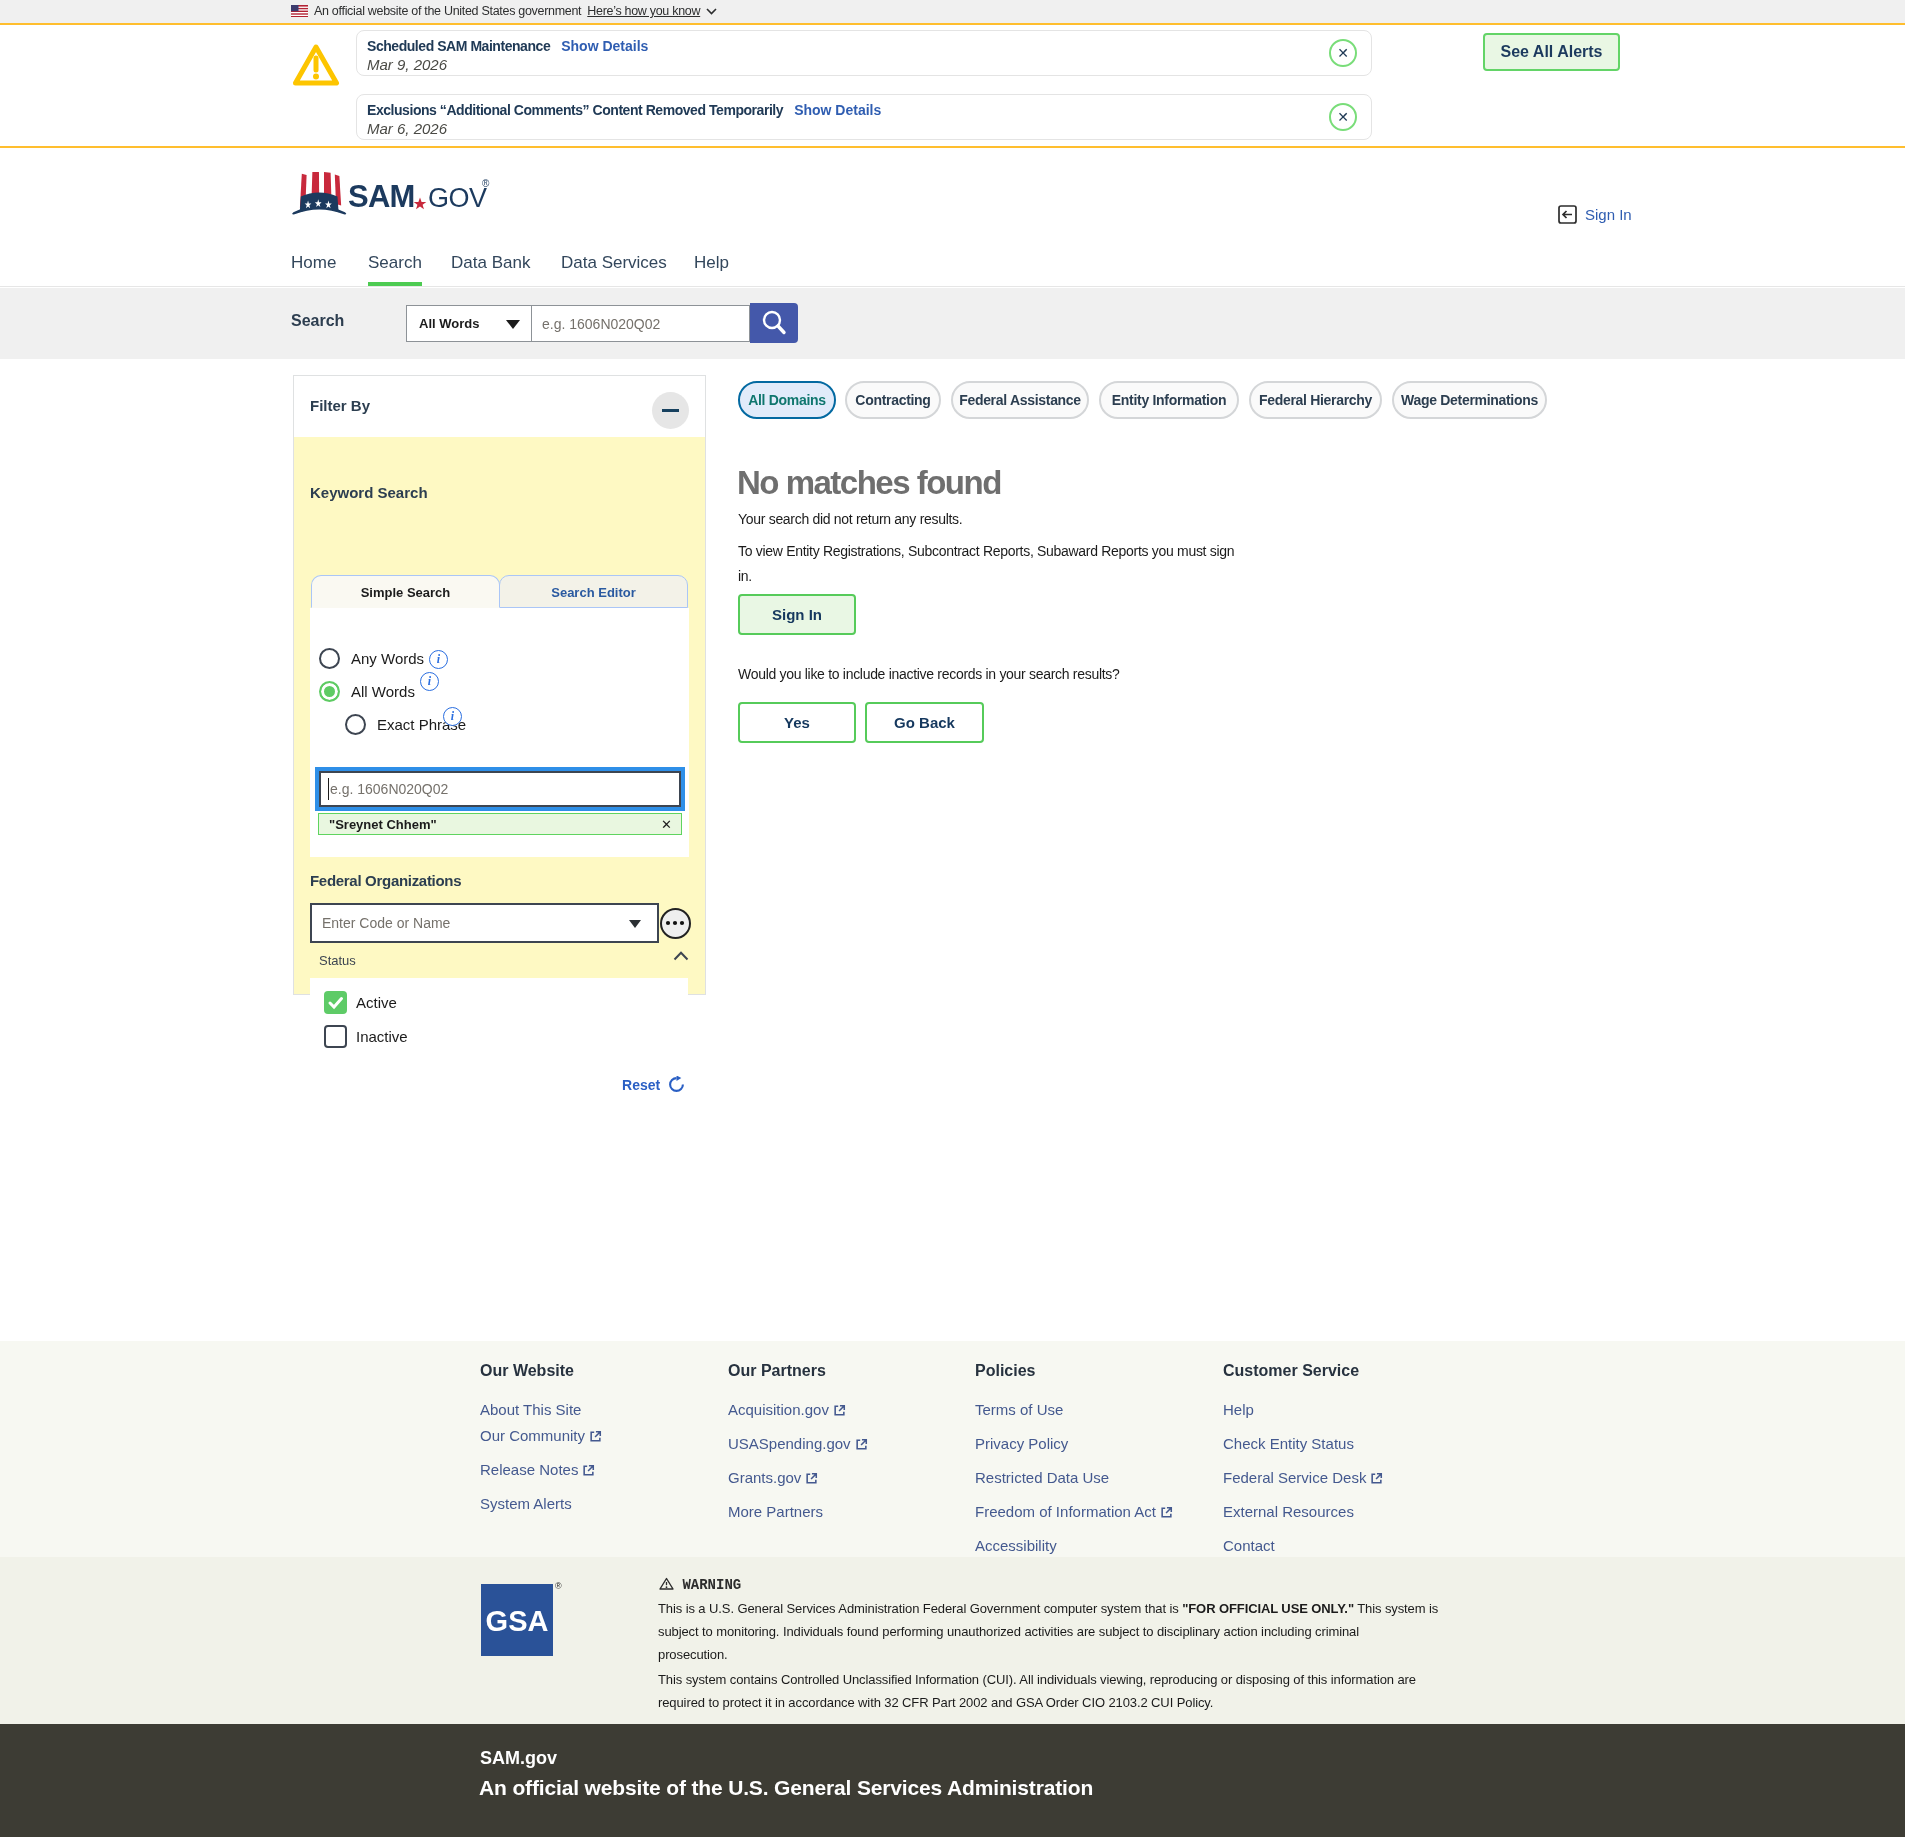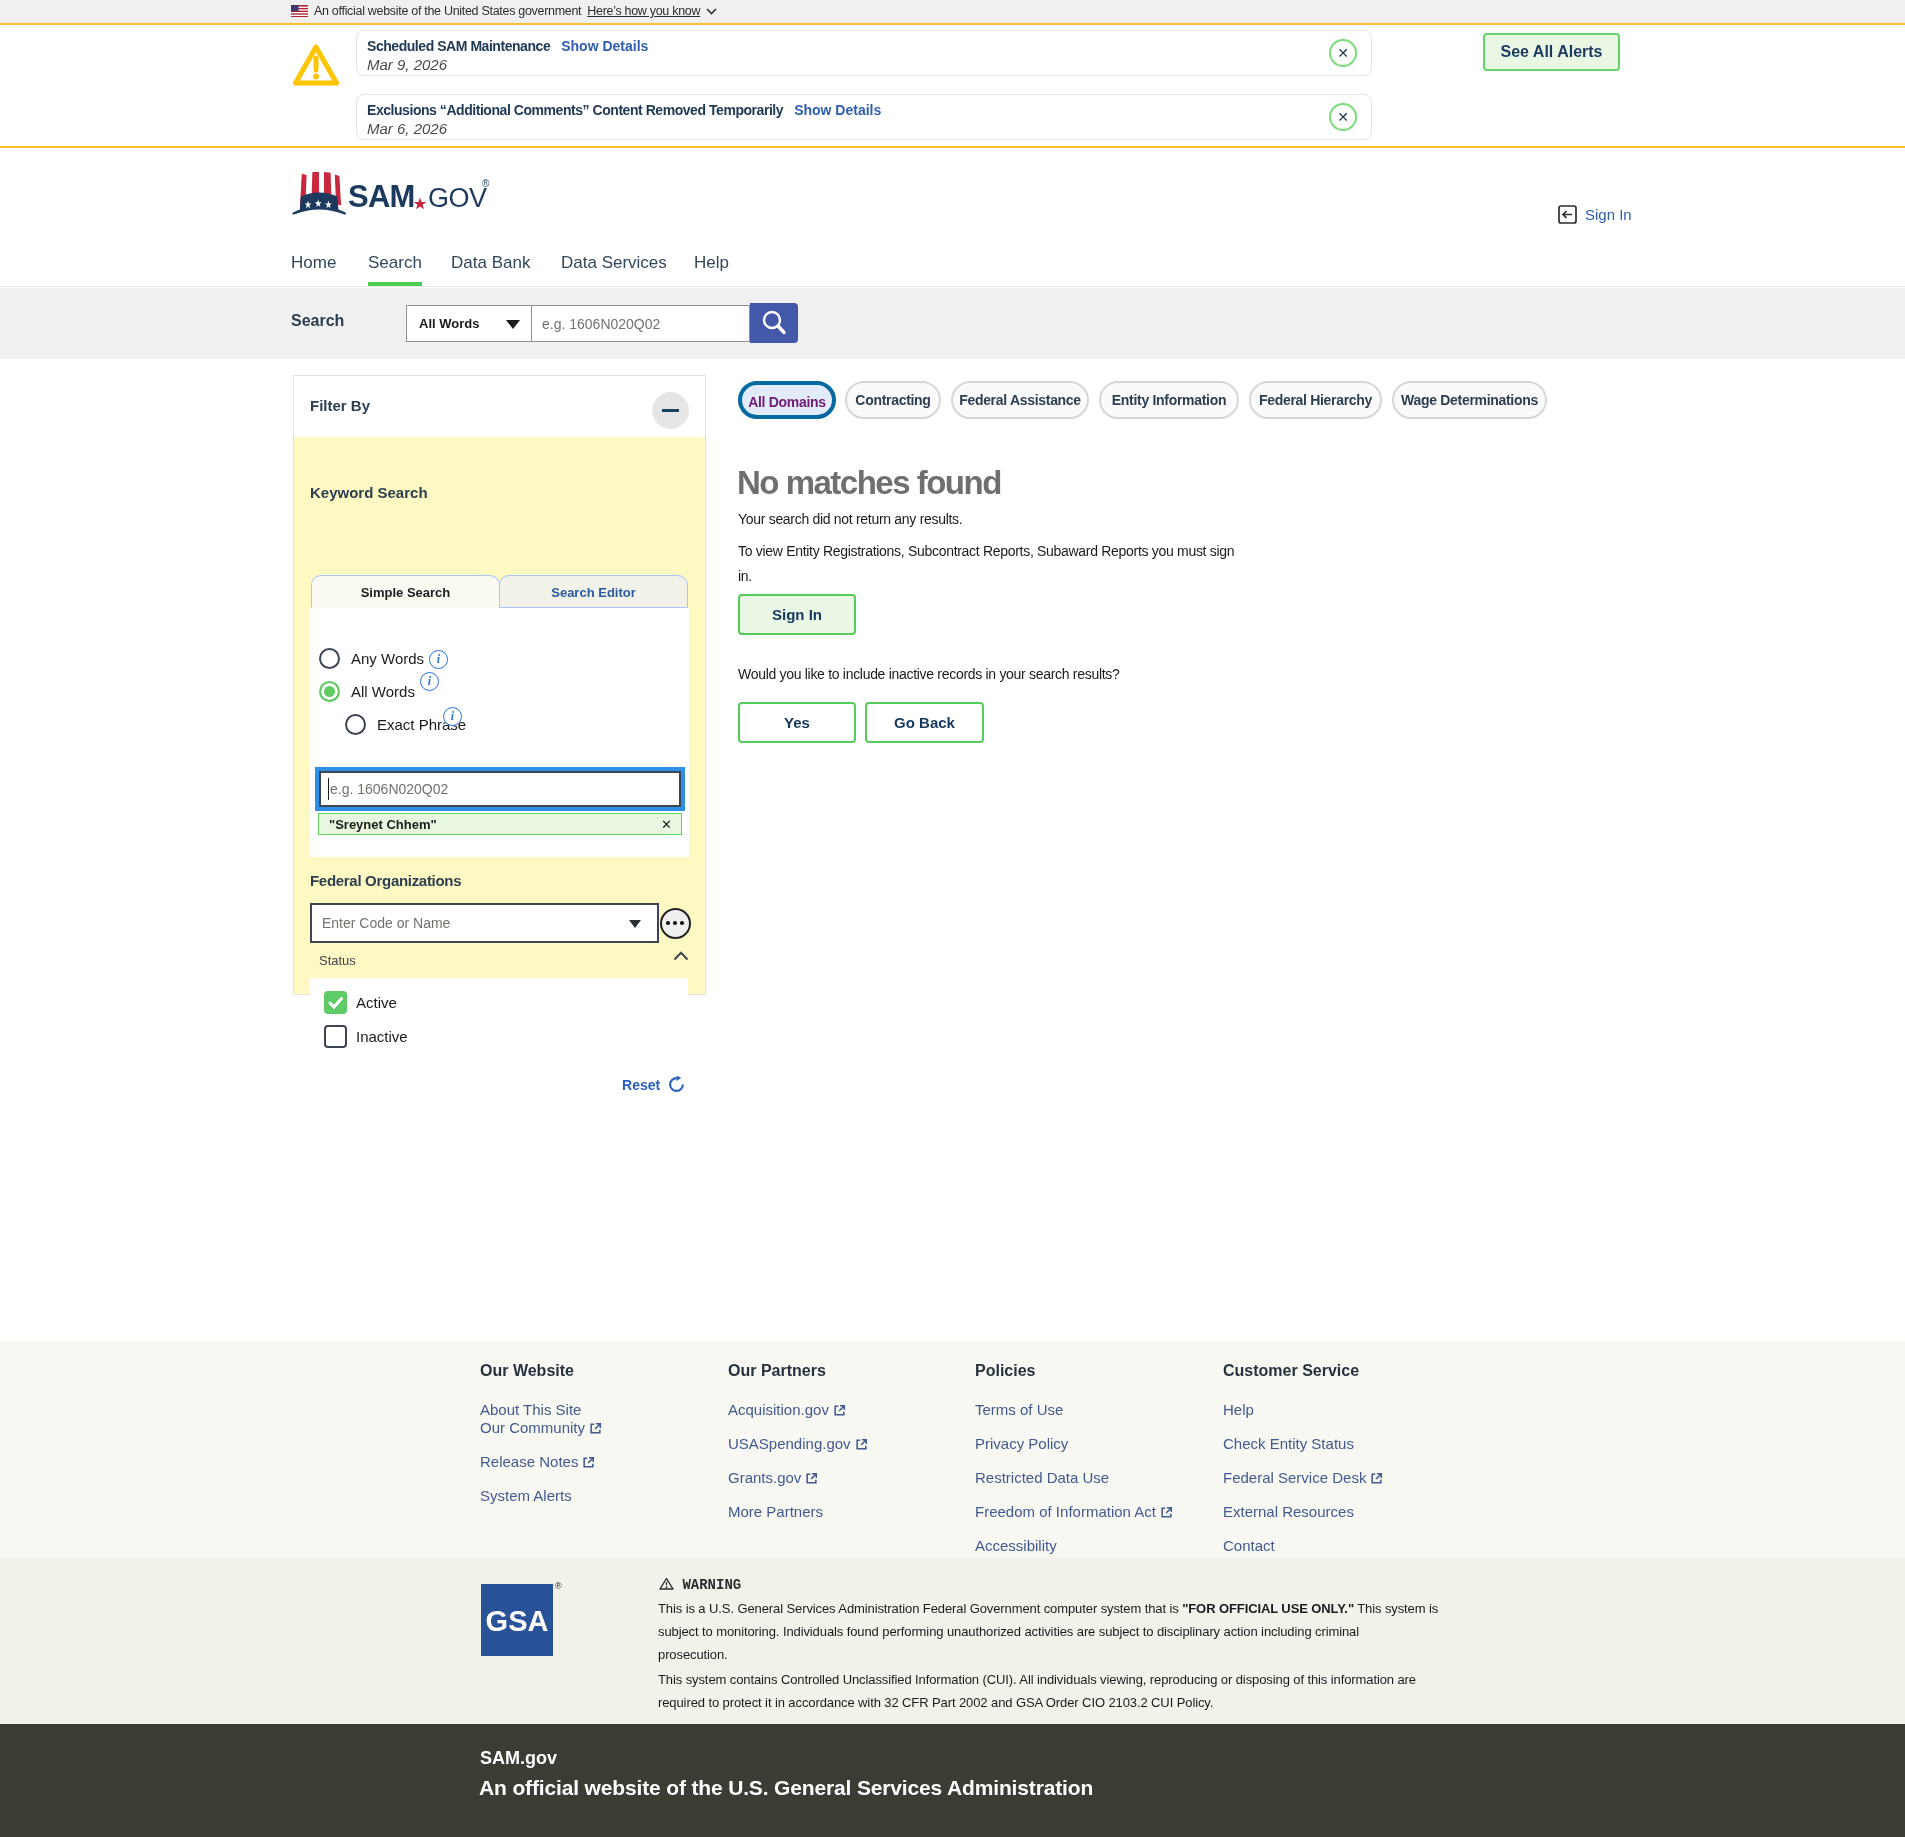--- a/index.html
+++ b/index.html
@@ -84,7 +84,7 @@
 
   
   .pill { position:absolute; top:381px; height:38px; border-radius:19px; font-size:14px; letter-spacing:-0.3px; font-weight:bold; color:#2c3e50; line-height:34px; text-align:center; background:#fafafa; border:2px solid #d4d6d8; white-space:nowrap; }
-  .pill.on { background:#e1ebfa; border:4px solid #0369a1; color:#701a75; }
+  .pill.on { background:#e1ebfa; border:2px solid #0369a1; color:#0f766e; }
   .nomatch { position:absolute; left:737px; top:464px; font-size:33px; letter-spacing:-1.5px; font-weight:bold; color:#6f6f6f; }
   .msg1 { position:absolute; left:738px; top:511px; font-size:14px; letter-spacing:-0.3px; color:#1b1b1b; }
   .msg2 { position:absolute; left:738px; top:539px; width:520px; font-size:14px; letter-spacing:-0.3px; line-height:25px; color:#1b1b1b; }

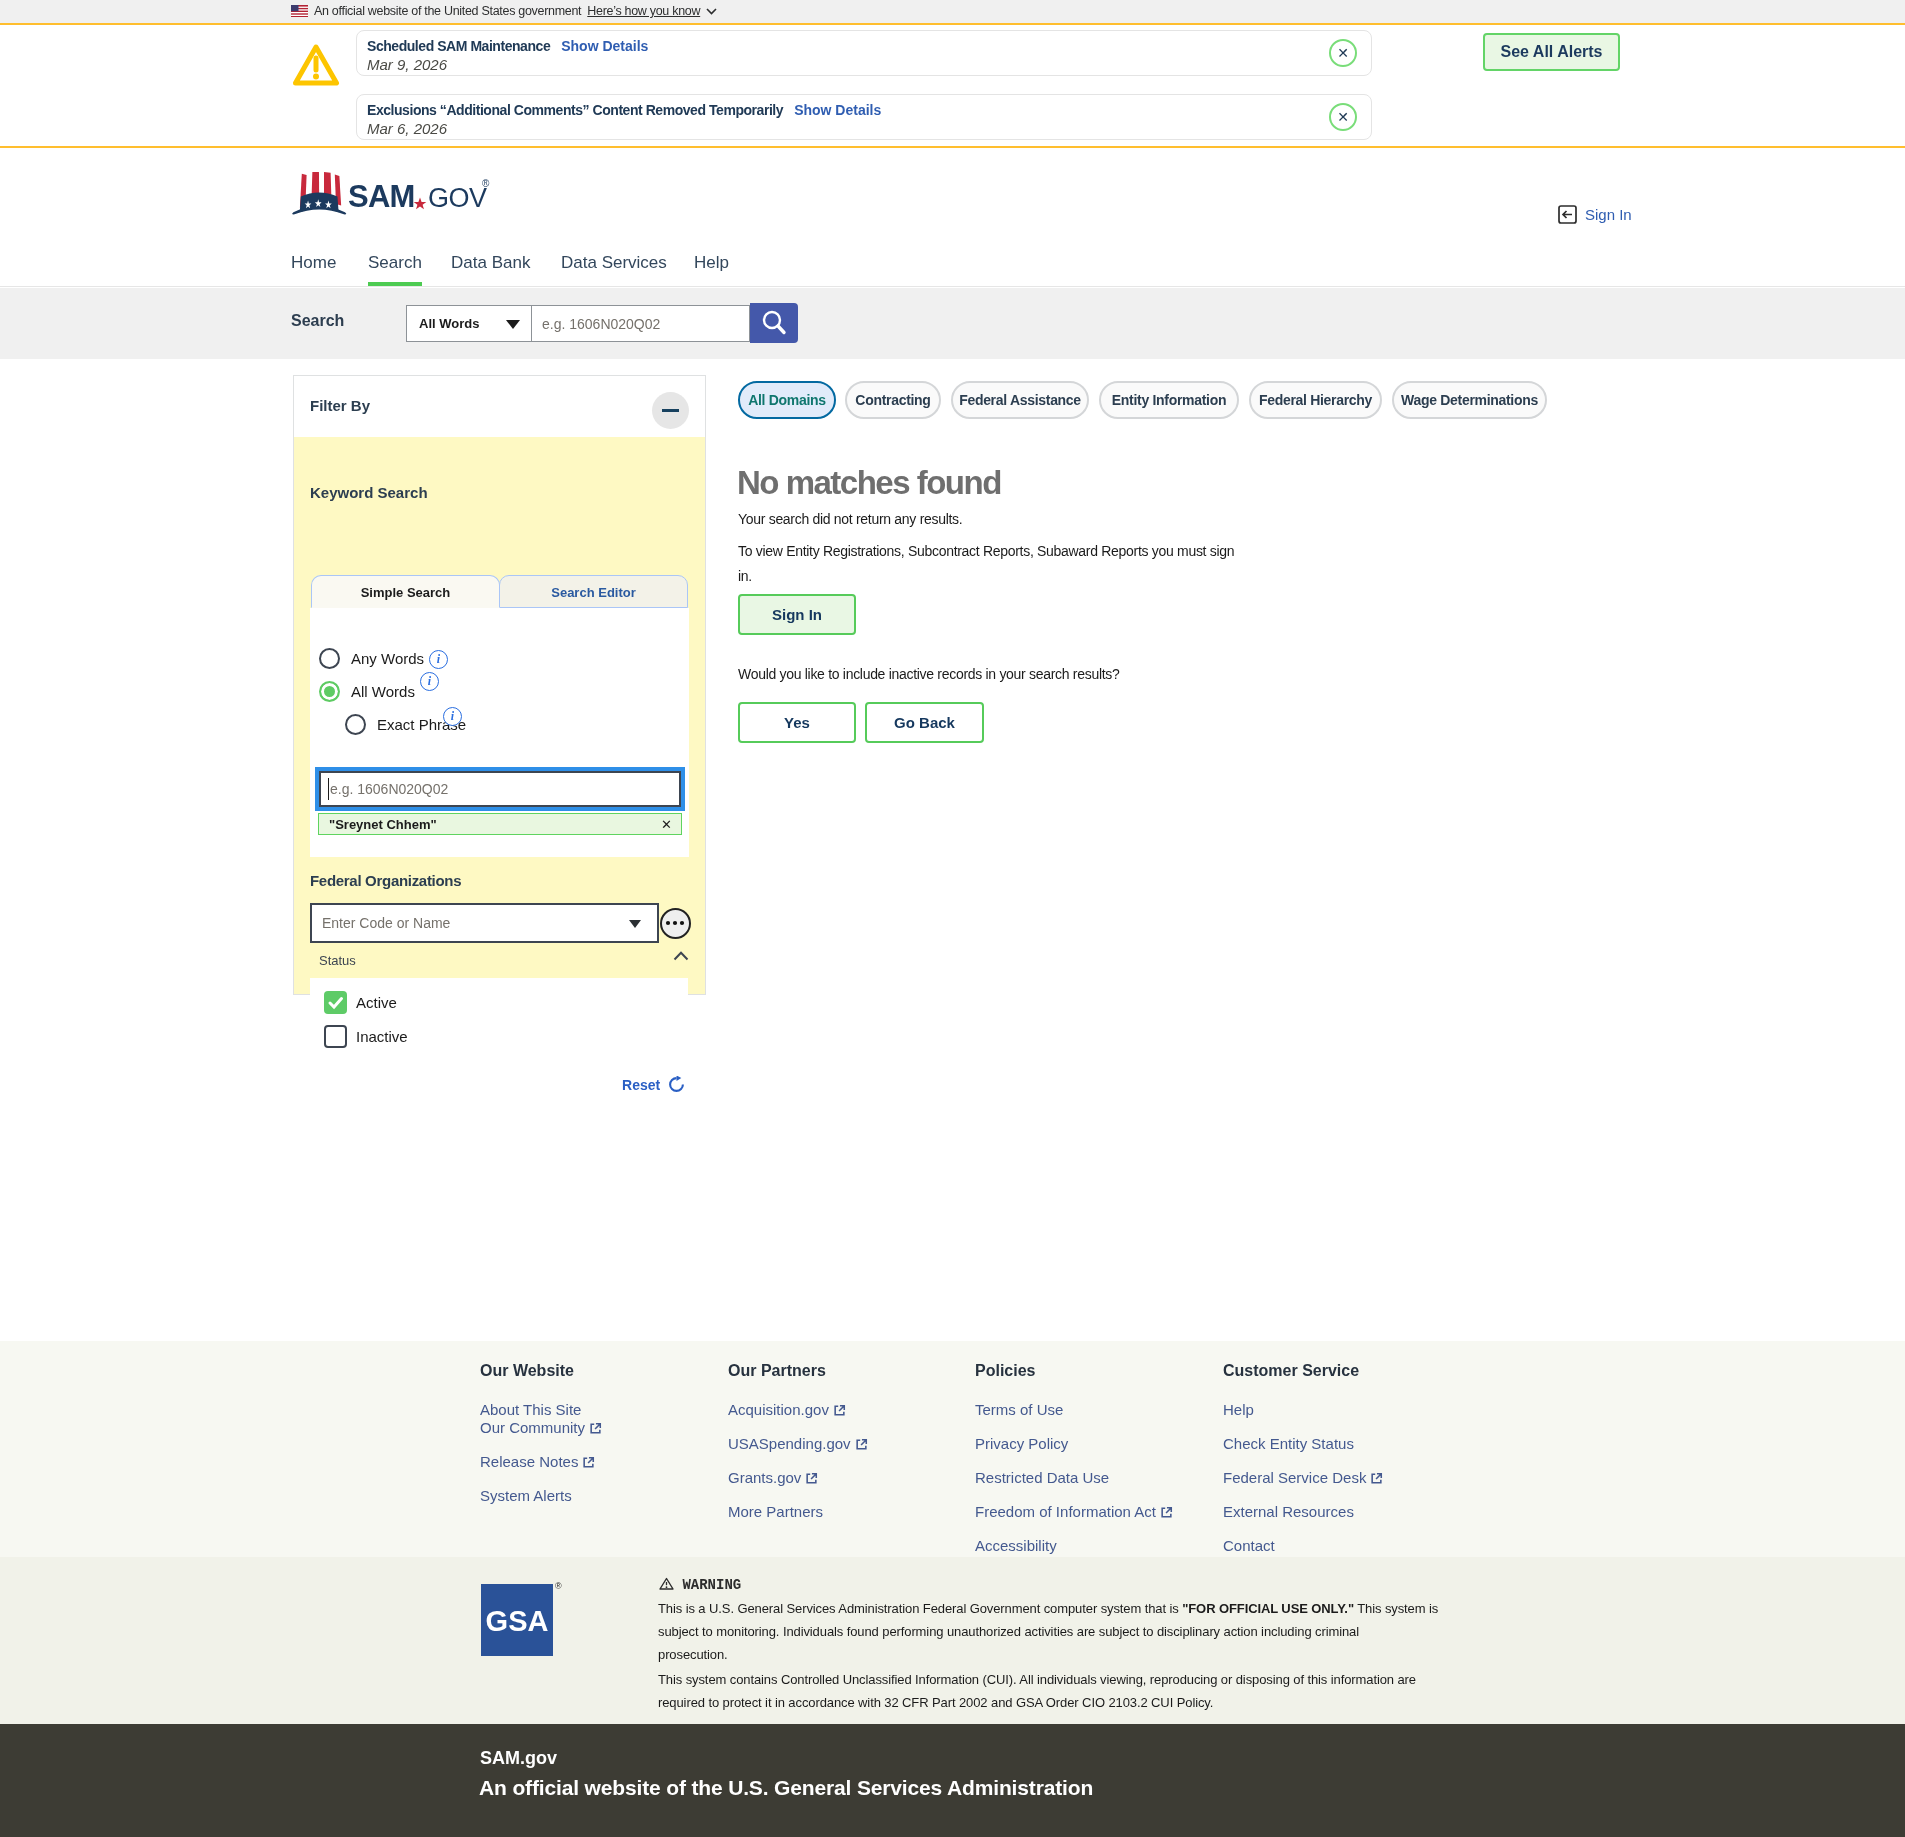--- a/index.html
+++ b/index.html
@@ -280,7 +280,7 @@
 <div class="f-links">
   <div class="f-col" style="left:480px;">
     <h4 style="margin-bottom:21px;">Our Website</h4>
-    <a href="#" style="margin-bottom:0;">About This Site</a>
+    <a href="#" style="margin-bottom:8px;">About This Site</a>
     <a href="#" style="margin-bottom:16px;">Our Community<svg class="ext" width="13" height="13" viewBox="0 0 15 15">
           <path d="M6 2.5 H2.5 V12.5 H12.5 V9" fill="none" stroke="#44598f" stroke-width="1.8"></path>
           <path d="M8 2 H13 V7 M13 2 L7 8" fill="none" stroke="#44598f" stroke-width="1.8"></path>

